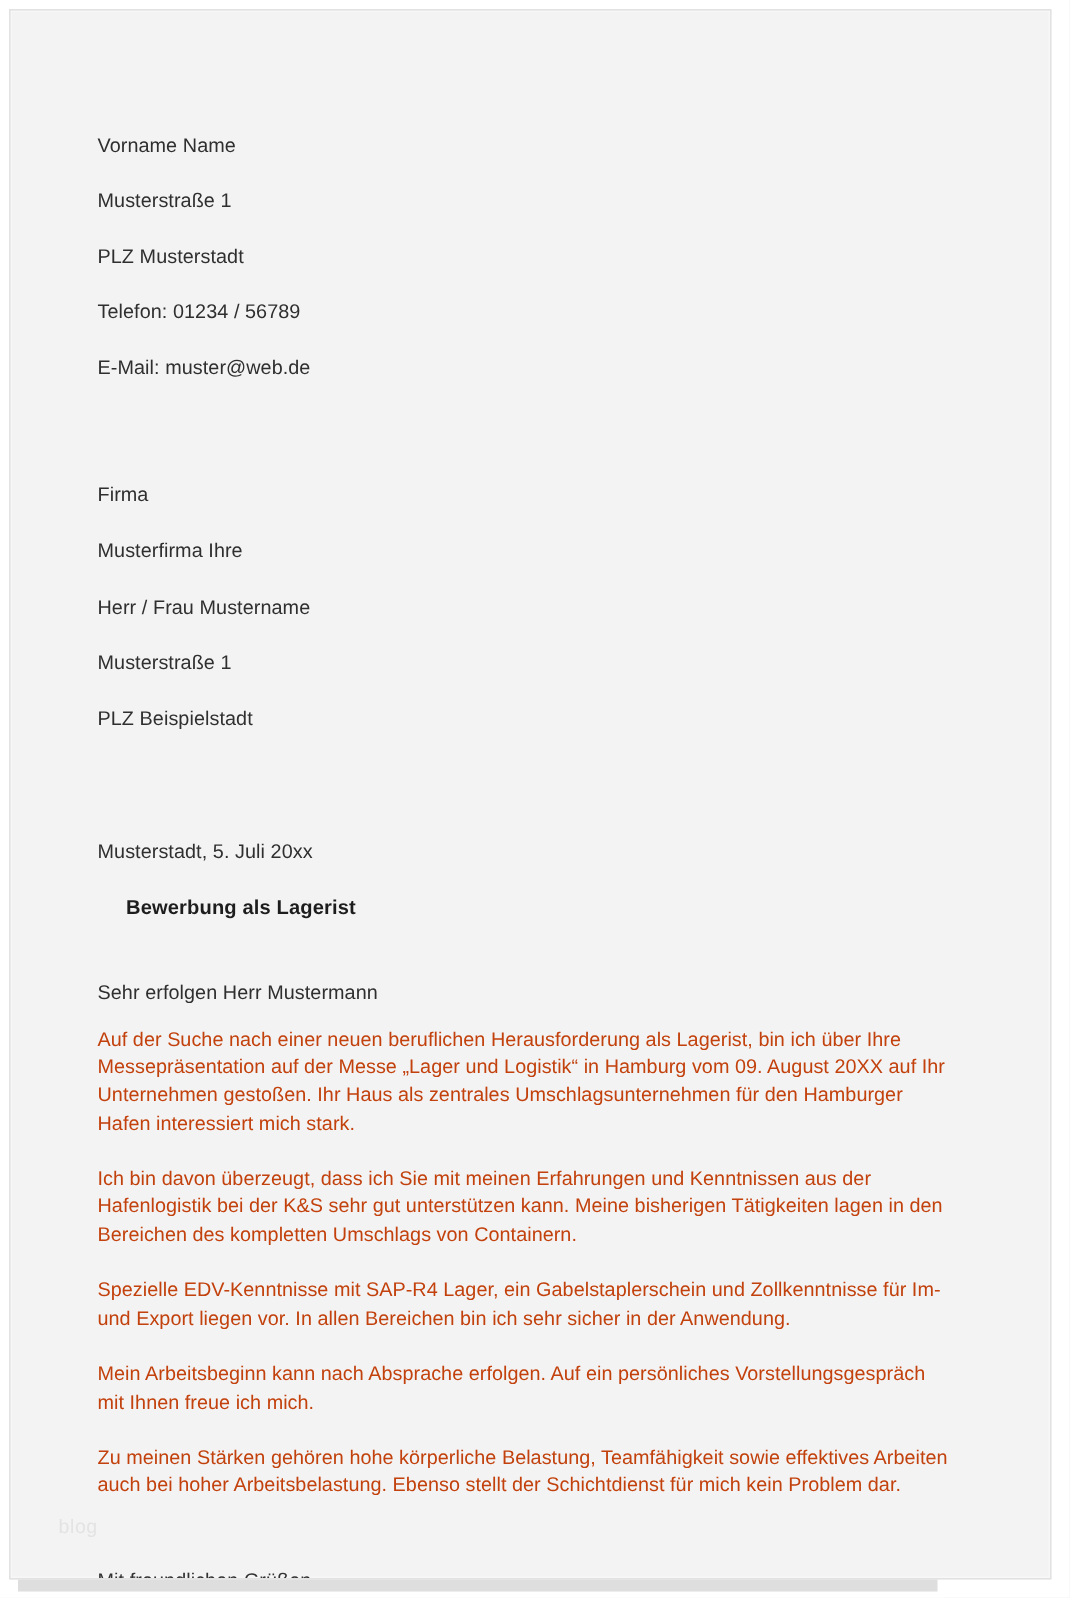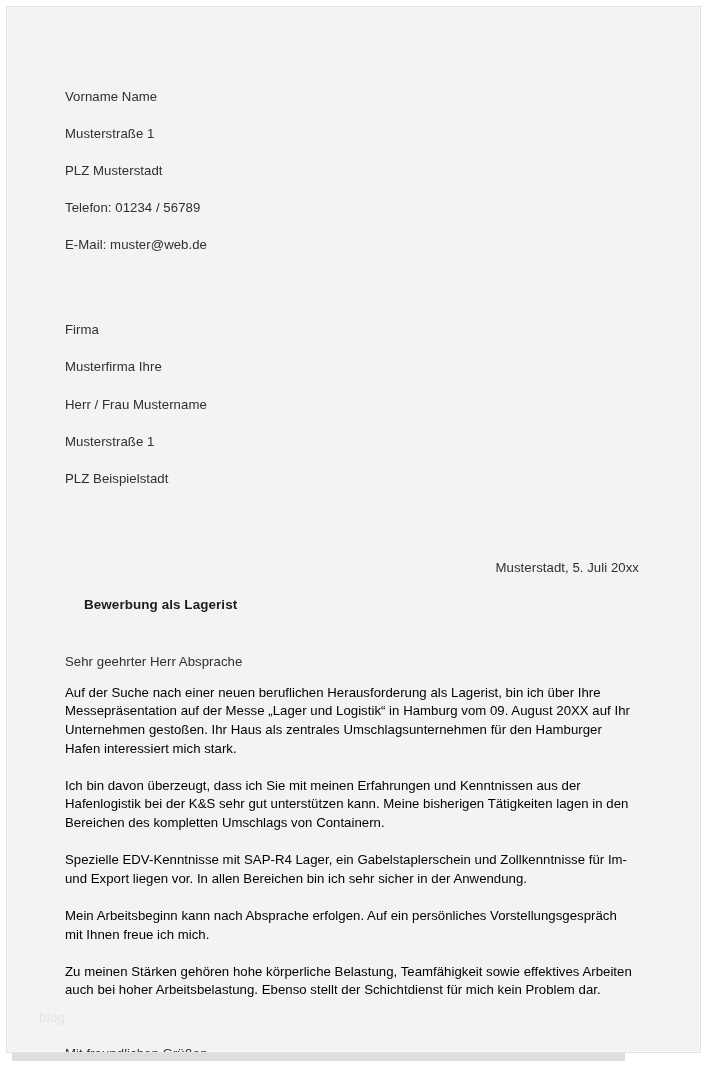--- a/index.html
+++ b/index.html
@@ -78,7 +78,6 @@
   .spacer-body-closing     { height: 26px; }
 
   .date-line {
-    text-align: right;
     padding-right: 1px;
     letter-spacing: 0.05px;
   }

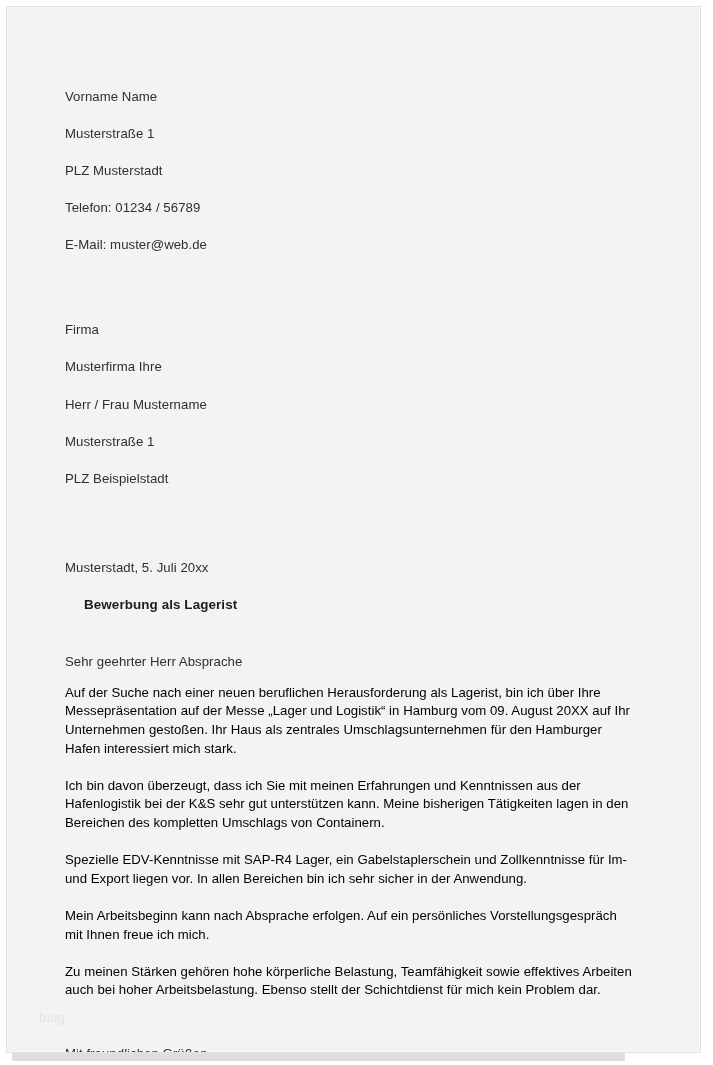--- a/index.html
+++ b/index.html
@@ -154,7 +154,7 @@
 
       <div class="spacer-subject-salut"></div>
 
-      <div class="salutation">Sehr geehrter Herr Absprache</div>
+      <div class="salutation">Sehr erfolgen Herr Mustermann</div>
 
       <div class="spacer-salut-body"></div>
 

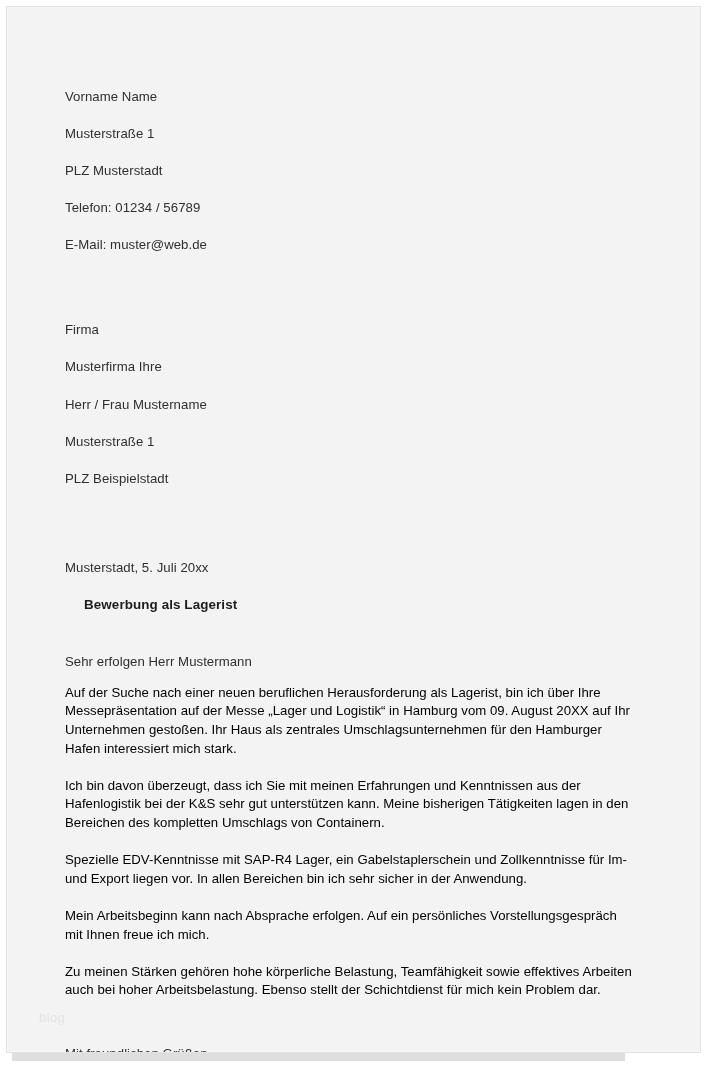--- a/index.html
+++ b/index.html
@@ -98,7 +98,7 @@
     margin: 0 0 18.6px 0;
     max-width: 572px;
     letter-spacing: 0.03px;
-    color: #000000;
+    color: #c2410c;
   }
   .body-paragraph:last-child { margin-bottom: 0; }
 

